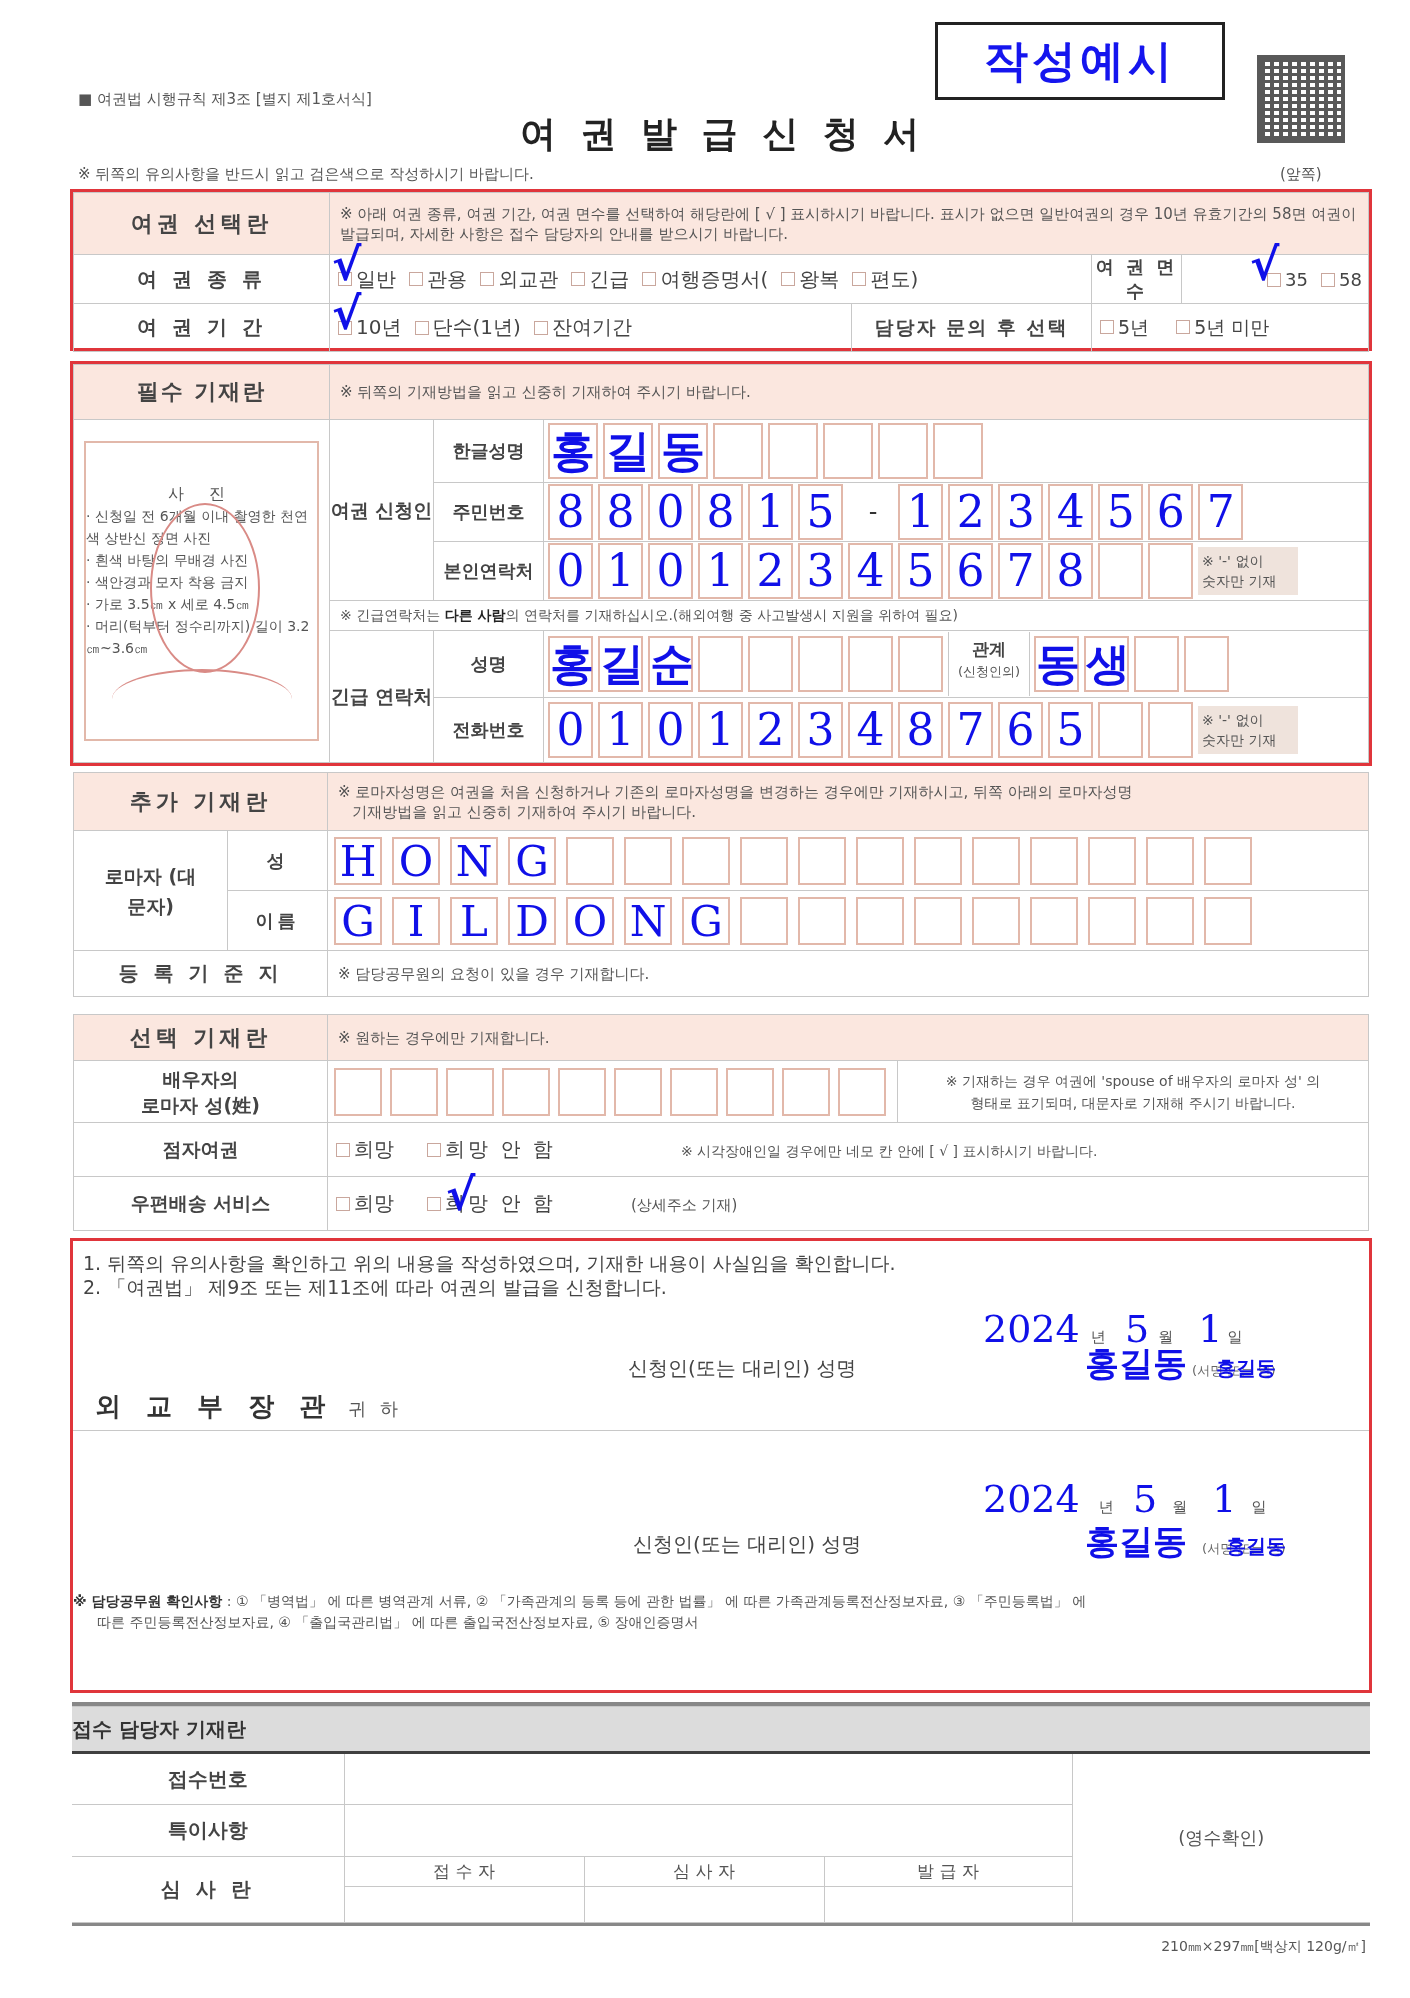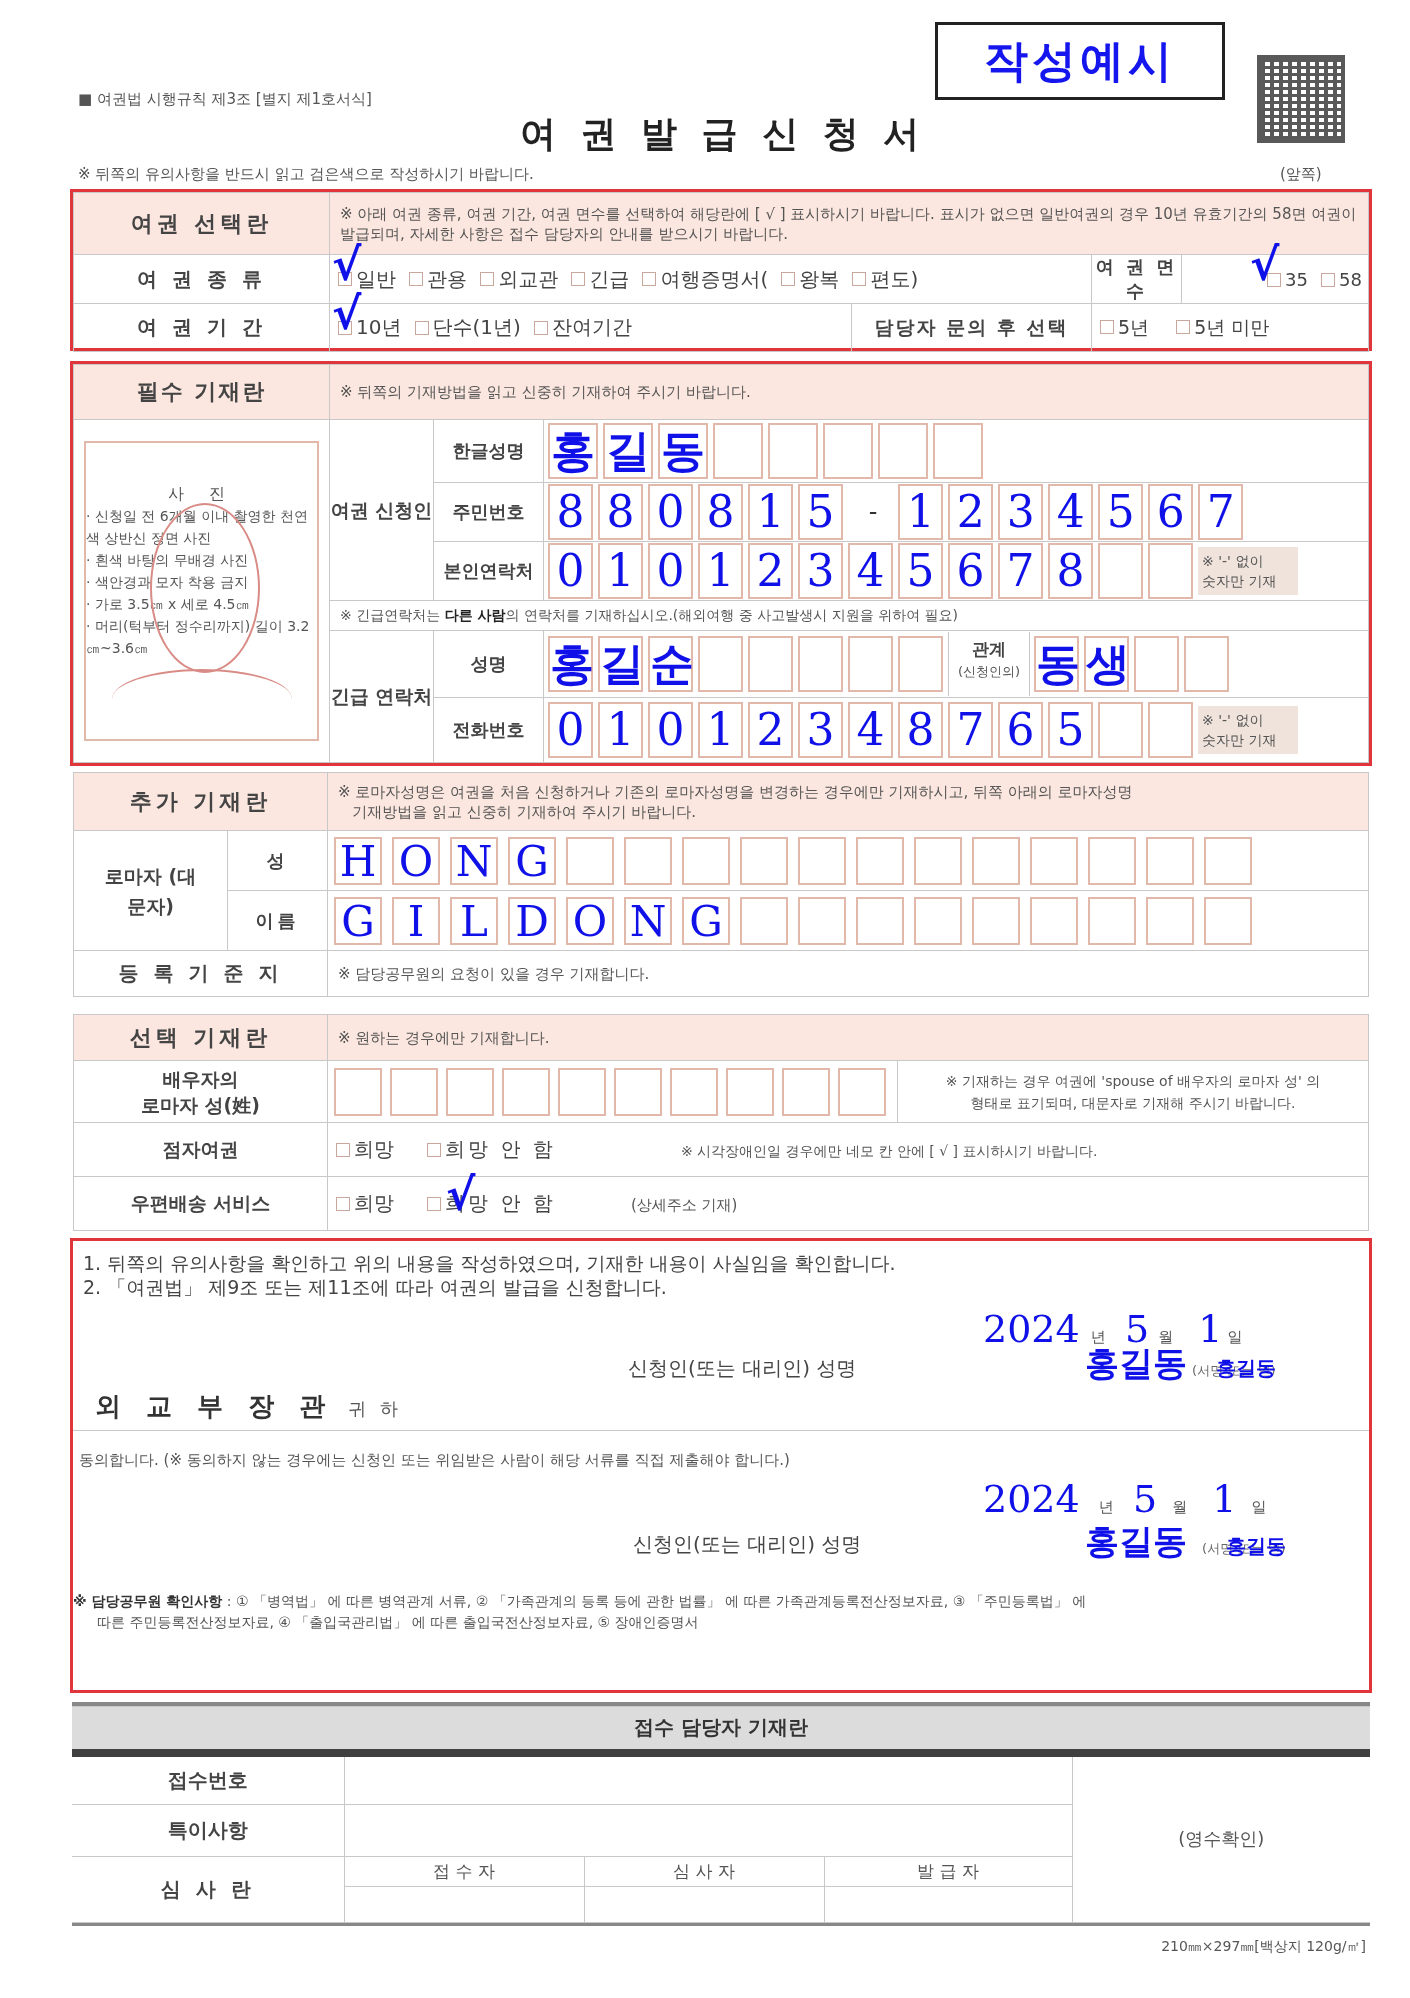--- a/index.html
+++ b/index.html
@@ -258,7 +258,6 @@
   </div>
   <div style="position:relative;height:215px;">
     <div class="abs" style="left:6px;top:18px;font-size:15px;color:#555;line-height:22px;">
-      <div>동의합니다. (※ 동의하지 않는 경우에는 신청인 또는 위임받은 사람이 해당 서류를 직접 제출해야 합니다.)</div>
     </div>
     <div class="abs" style="left:910px;top:46px;white-space:nowrap;">
       <span class="blue serif" style="font-size:38px;">2024</span>

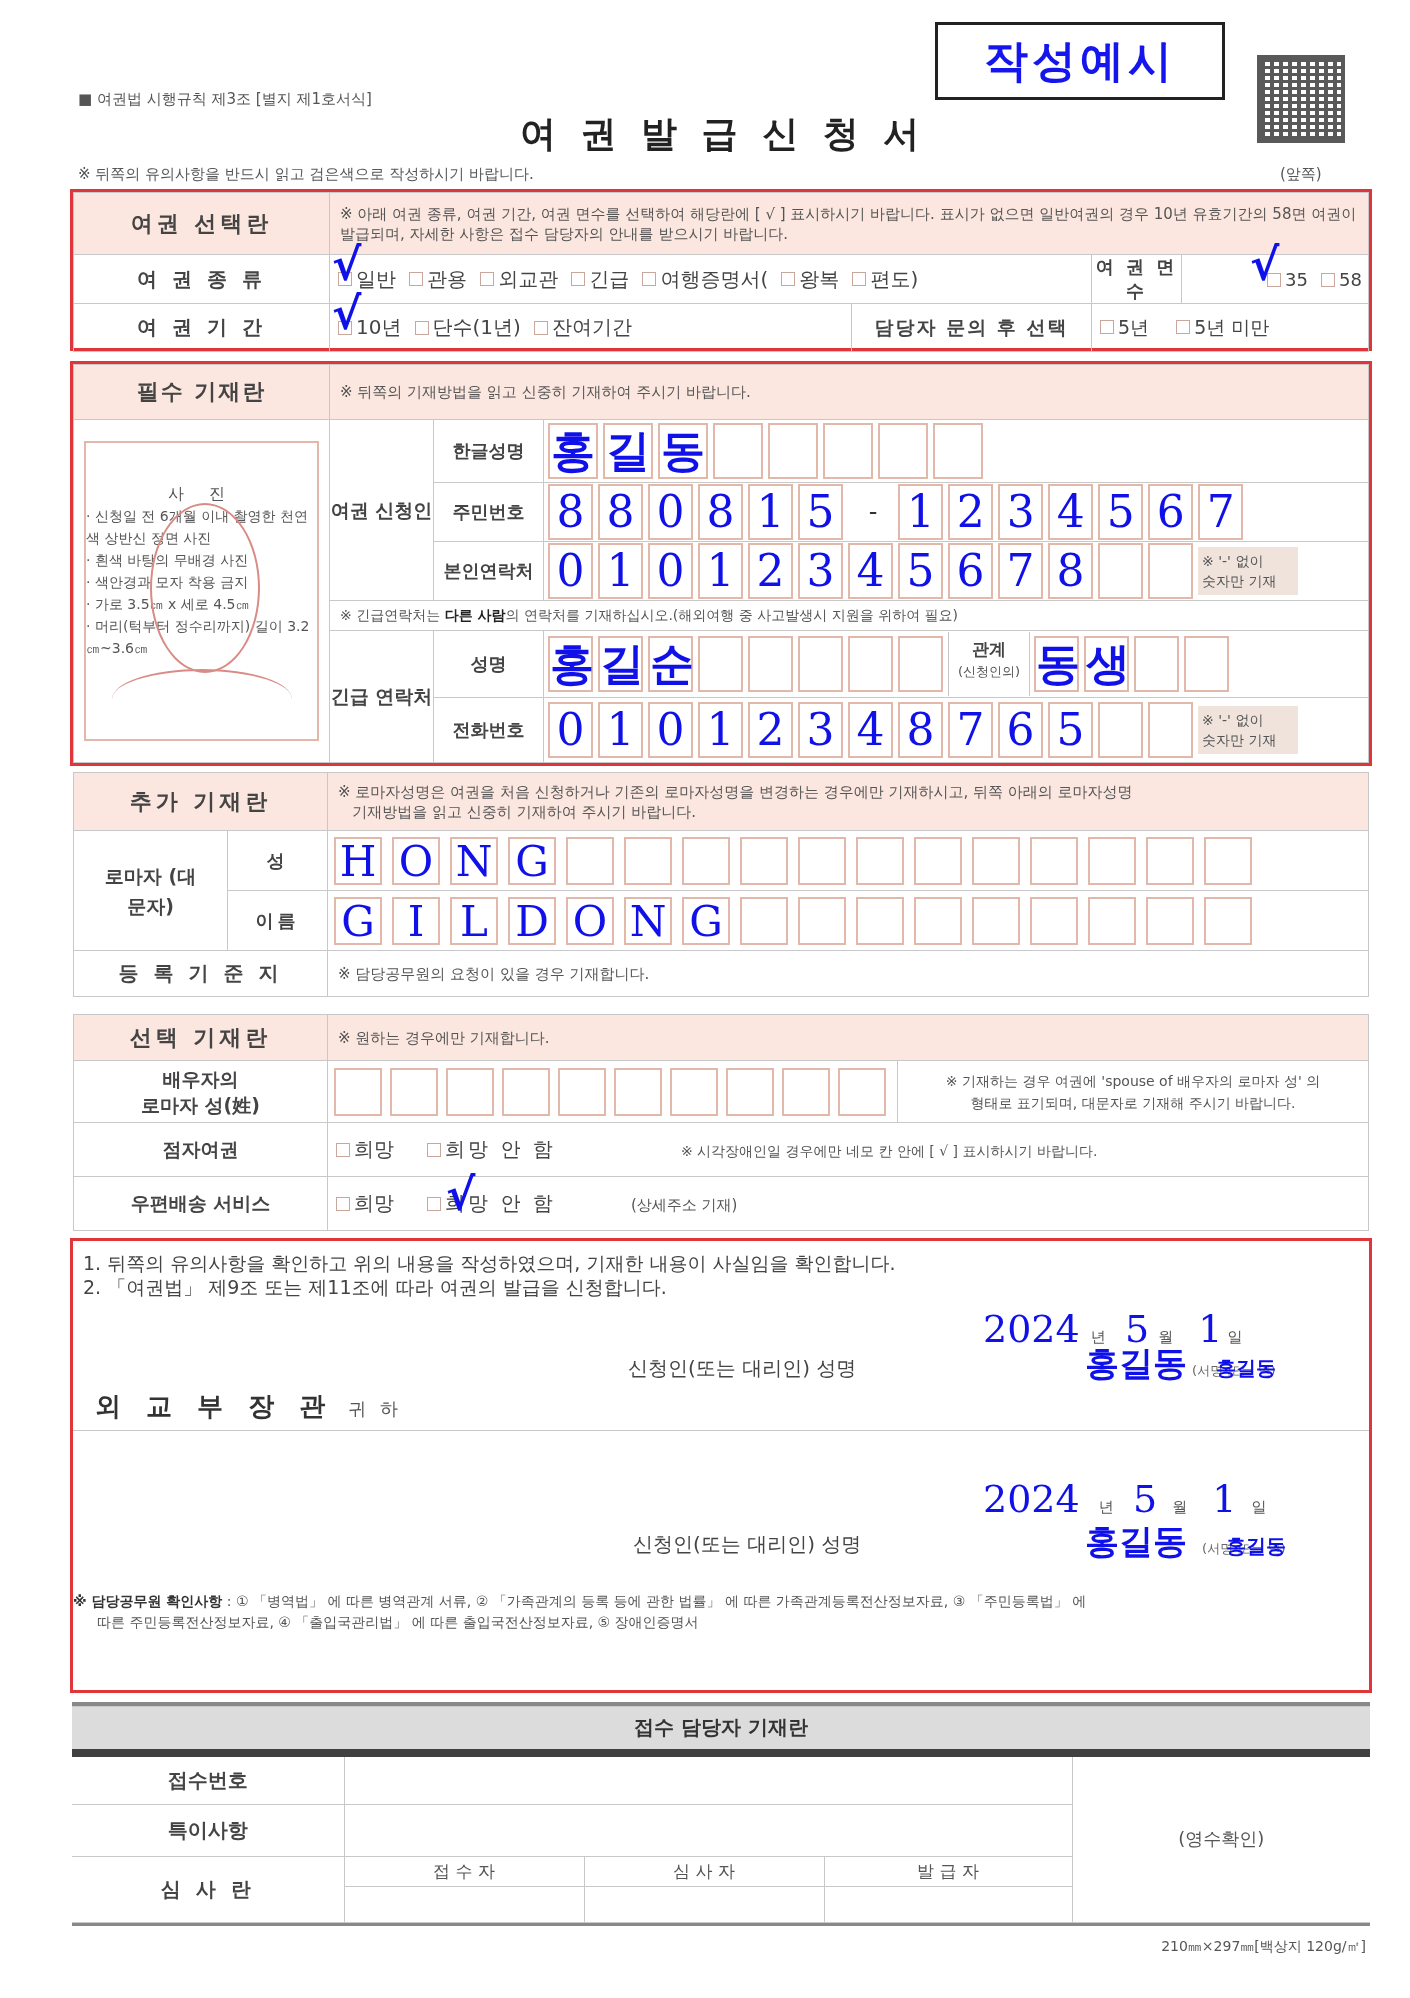--- a/index.html
+++ b/index.html
@@ -290,7 +290,7 @@
       </colgroup>
     <tbody>
         <tr style="height:46px;background:#dcdcdc;">
-      <td colspan="5" style="text-align:center;font-size:20px;font-weight:bold;color:#333;border-left:none;border-right:none;border-bottom:8px solid #404040;">접수 담당자 기재란</td>
+      <td colspan="5" style="text-align:left;font-size:20px;font-weight:bold;color:#333;border-left:none;border-right:none;border-bottom:3px solid #404040;">접수 담당자 기재란</td>
     </tr>
     <tr style="height:52px">
       <td class="lbl" style="font-size:20px;letter-spacing:0;border-left:none;">접수번호</td>

